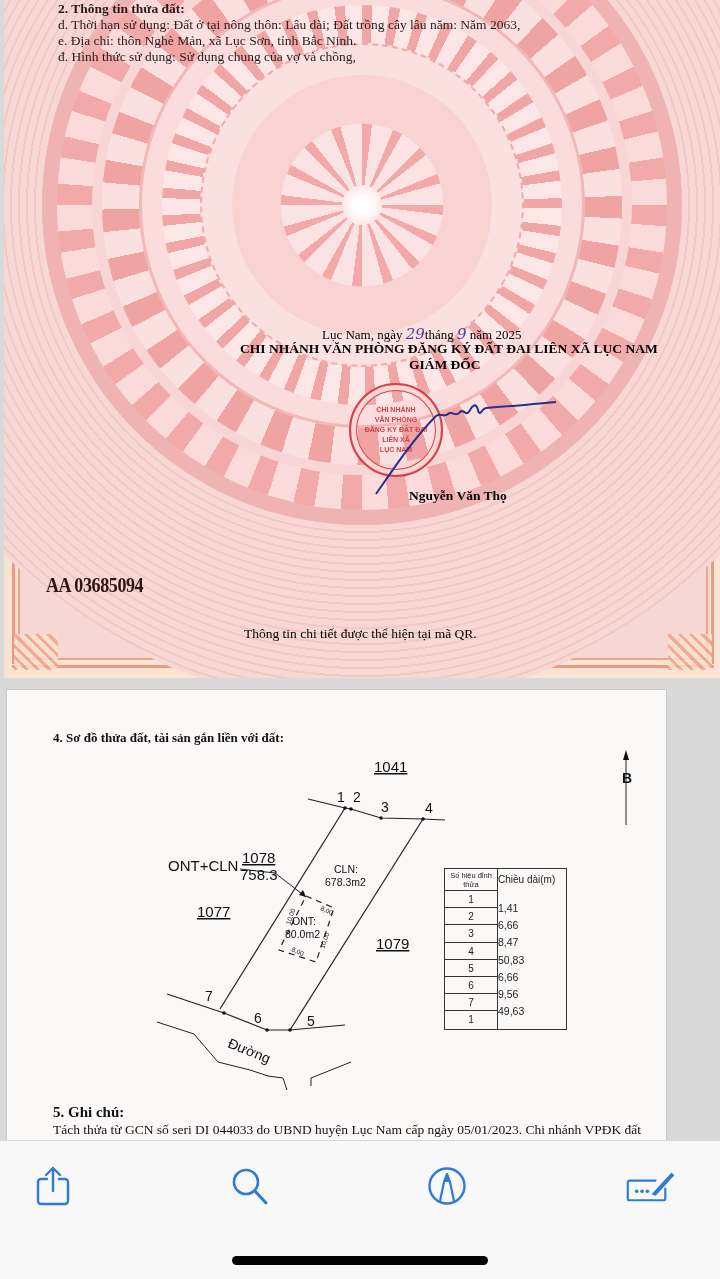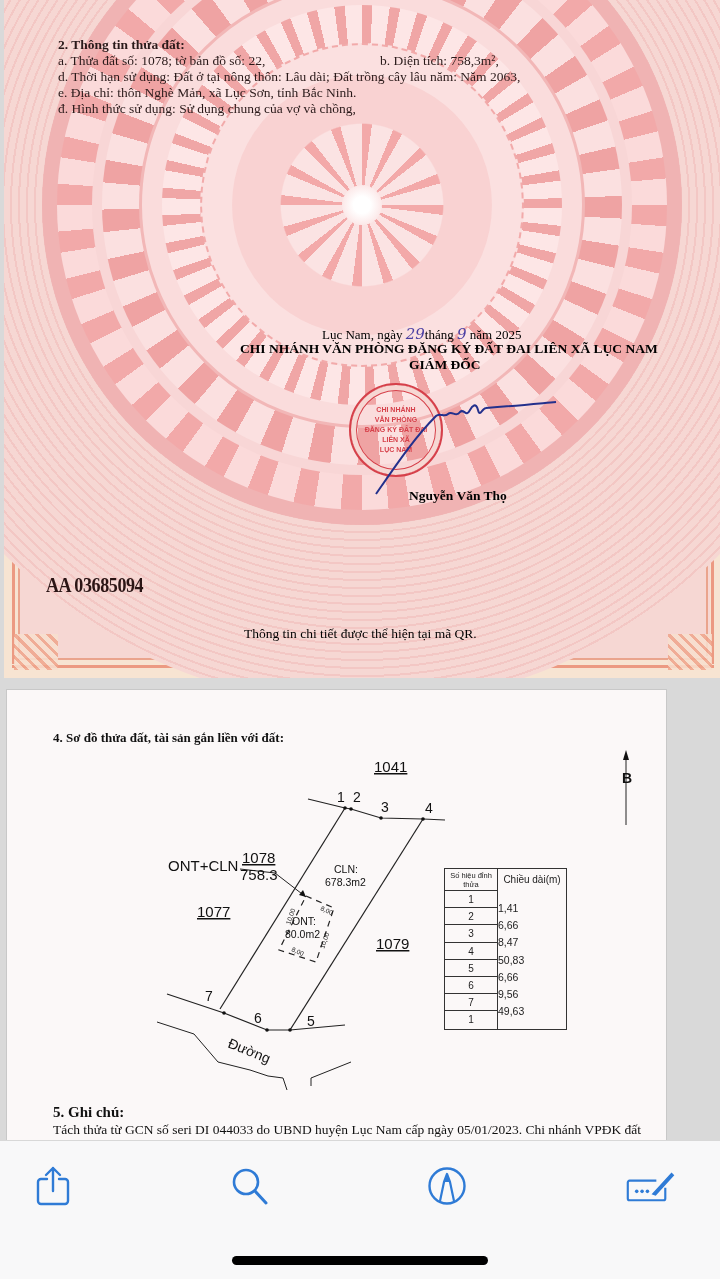--- a/index.html
+++ b/index.html
@@ -28,7 +28,7 @@
     -webkit-mask: radial-gradient(circle, #000 0 60%, transparent 61%); mask: radial-gradient(circle, #000 0 60%, transparent 61%); }
   .star-center { position:absolute; left:50%; top:205px; transform:translate(-50%,-50%); width:40px; height:40px; border-radius:50%; background:radial-gradient(circle,#fff 0 30%, #fbe3e3 80%); }
 
-  .p1-text { position:absolute; left:54px; top:0; font-size:13.5px; color:#2a1a1a; line-height:16px;margin-top:36px; }
+  .p1-text { position:absolute; left:54px; top:0; font-size:13.5px; color:#2a1a1a; line-height:16px; }
   .p1-text .h { font-weight:bold; }
   .p1-line { white-space:nowrap; height:16px; }
   .p1-line .right { position:absolute; left:322px; }

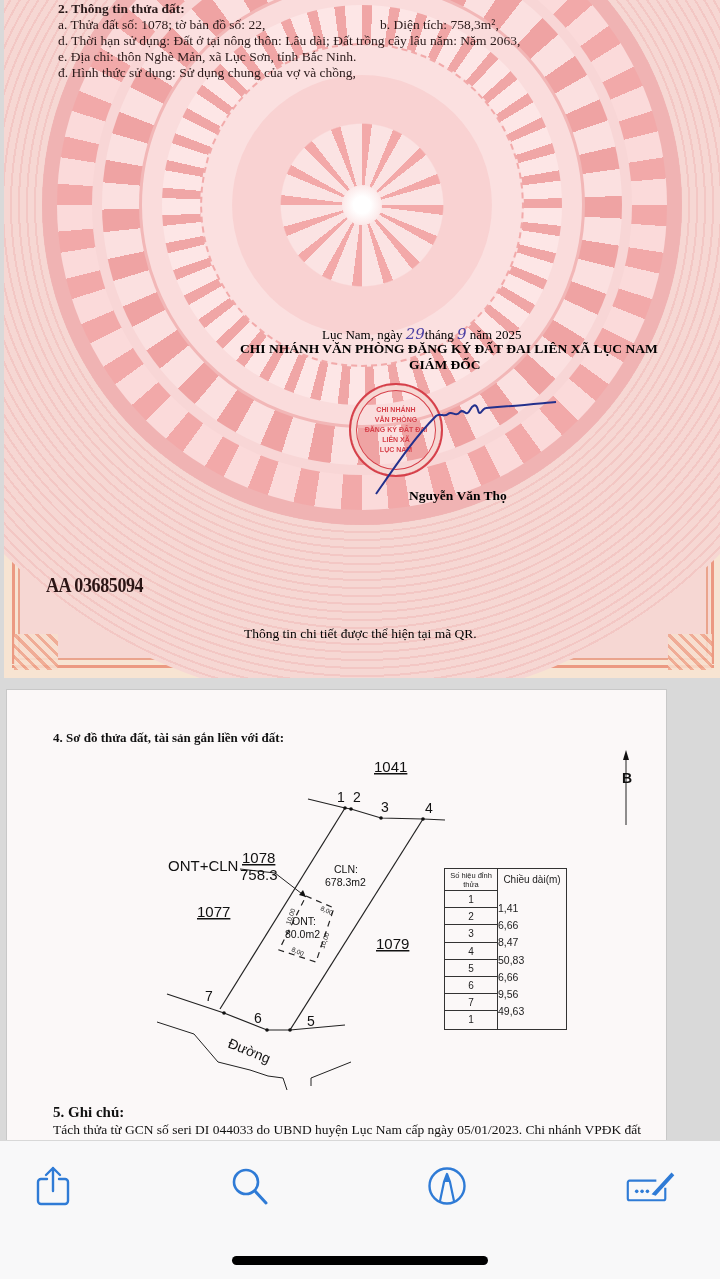--- a/index.html
+++ b/index.html
@@ -94,10 +94,6 @@
 
   <div class="p1-text">
     <div class="p1-line h" style="margin-top:1px;">2. Thông tin thửa đất:</div>
-    <div class="p1-line">
-      <span>a. Thửa đất số: 1078; tờ bản đồ số: 22,</span>
-      <span class="right">b. Diện tích: 758,3m²,</span>
-    </div>
     <div class="p1-line">d. Thời hạn sử dụng: Đất ở tại nông thôn: Lâu dài; Đất trồng cây lâu năm: Năm 2063,</div>
     <div class="p1-line">e. Địa chỉ: thôn Nghè Mản, xã Lục Sơn, tỉnh Bắc Ninh.</div>
     <div class="p1-line">đ. Hình thức sử dụng: Sử dụng chung của vợ và chồng,</div>

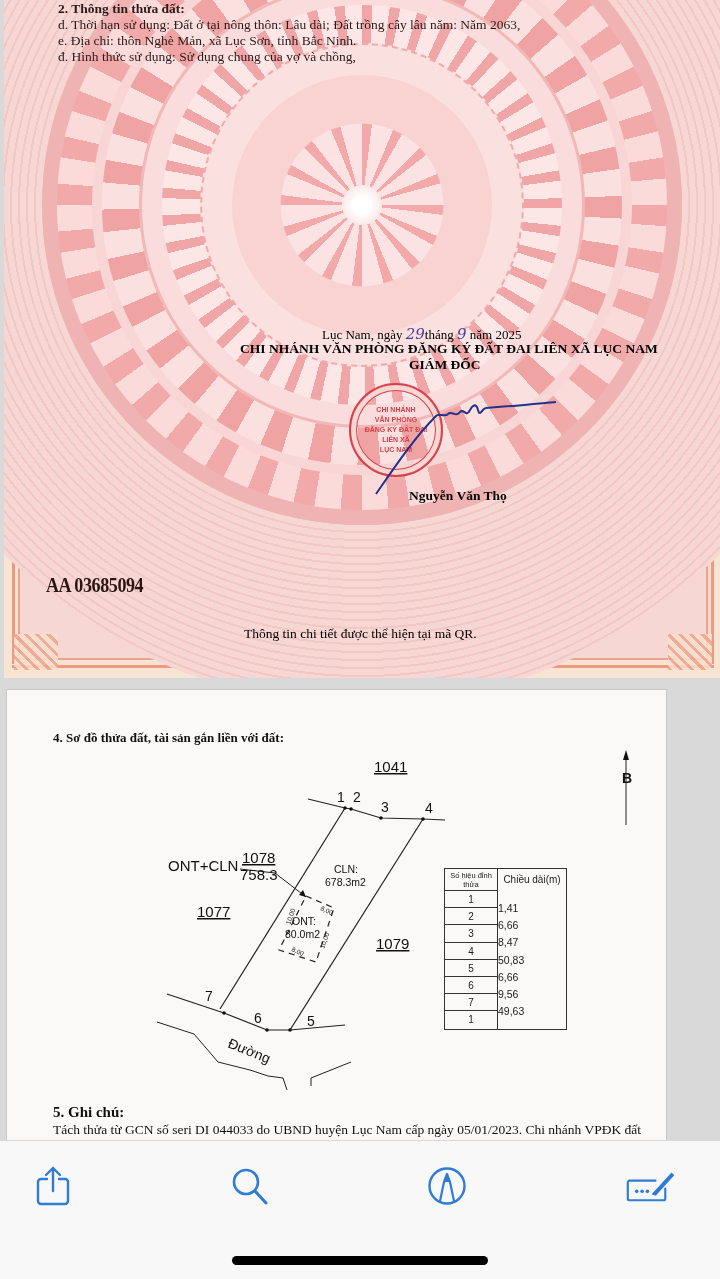--- a/index.html
+++ b/index.html
@@ -53,7 +53,7 @@
   .ltable { position:absolute; left:444px; top:868px; width:121px; height:160px; border:1px solid #333; font-family:"Liberation Sans", sans-serif; color:#222; background:#fbf8f8; }
   .ltable .col1 { position:absolute; left:0; top:0; width:52px; bottom:0; border-right:1px solid #333; }
   .ltable .hdr1 { height:22px; border-bottom:1px solid #333; font-size:7.5px; text-align:center; line-height:9px; padding-top:2px; box-sizing:border-box; }
-  .ltable .hdr2 { position:absolute; left:53px; top:0; right:0; height:22px; font-size:10px; text-align:center; line-height:22px; }
+  .ltable .hdr2 { position:absolute; left:53px; top:0; right:0; height:22px; font-size:10px; text-align:left; line-height:22px; }
   .ltable .idx { height:17.2px; border-bottom:1px solid #333; font-size:10px; text-align:center; line-height:17px; box-sizing:border-box; }
   .ltable .idx:last-child { border-bottom:none; }
   .ltable .lens { position:absolute; left:53px; right:0; top:31px; }

